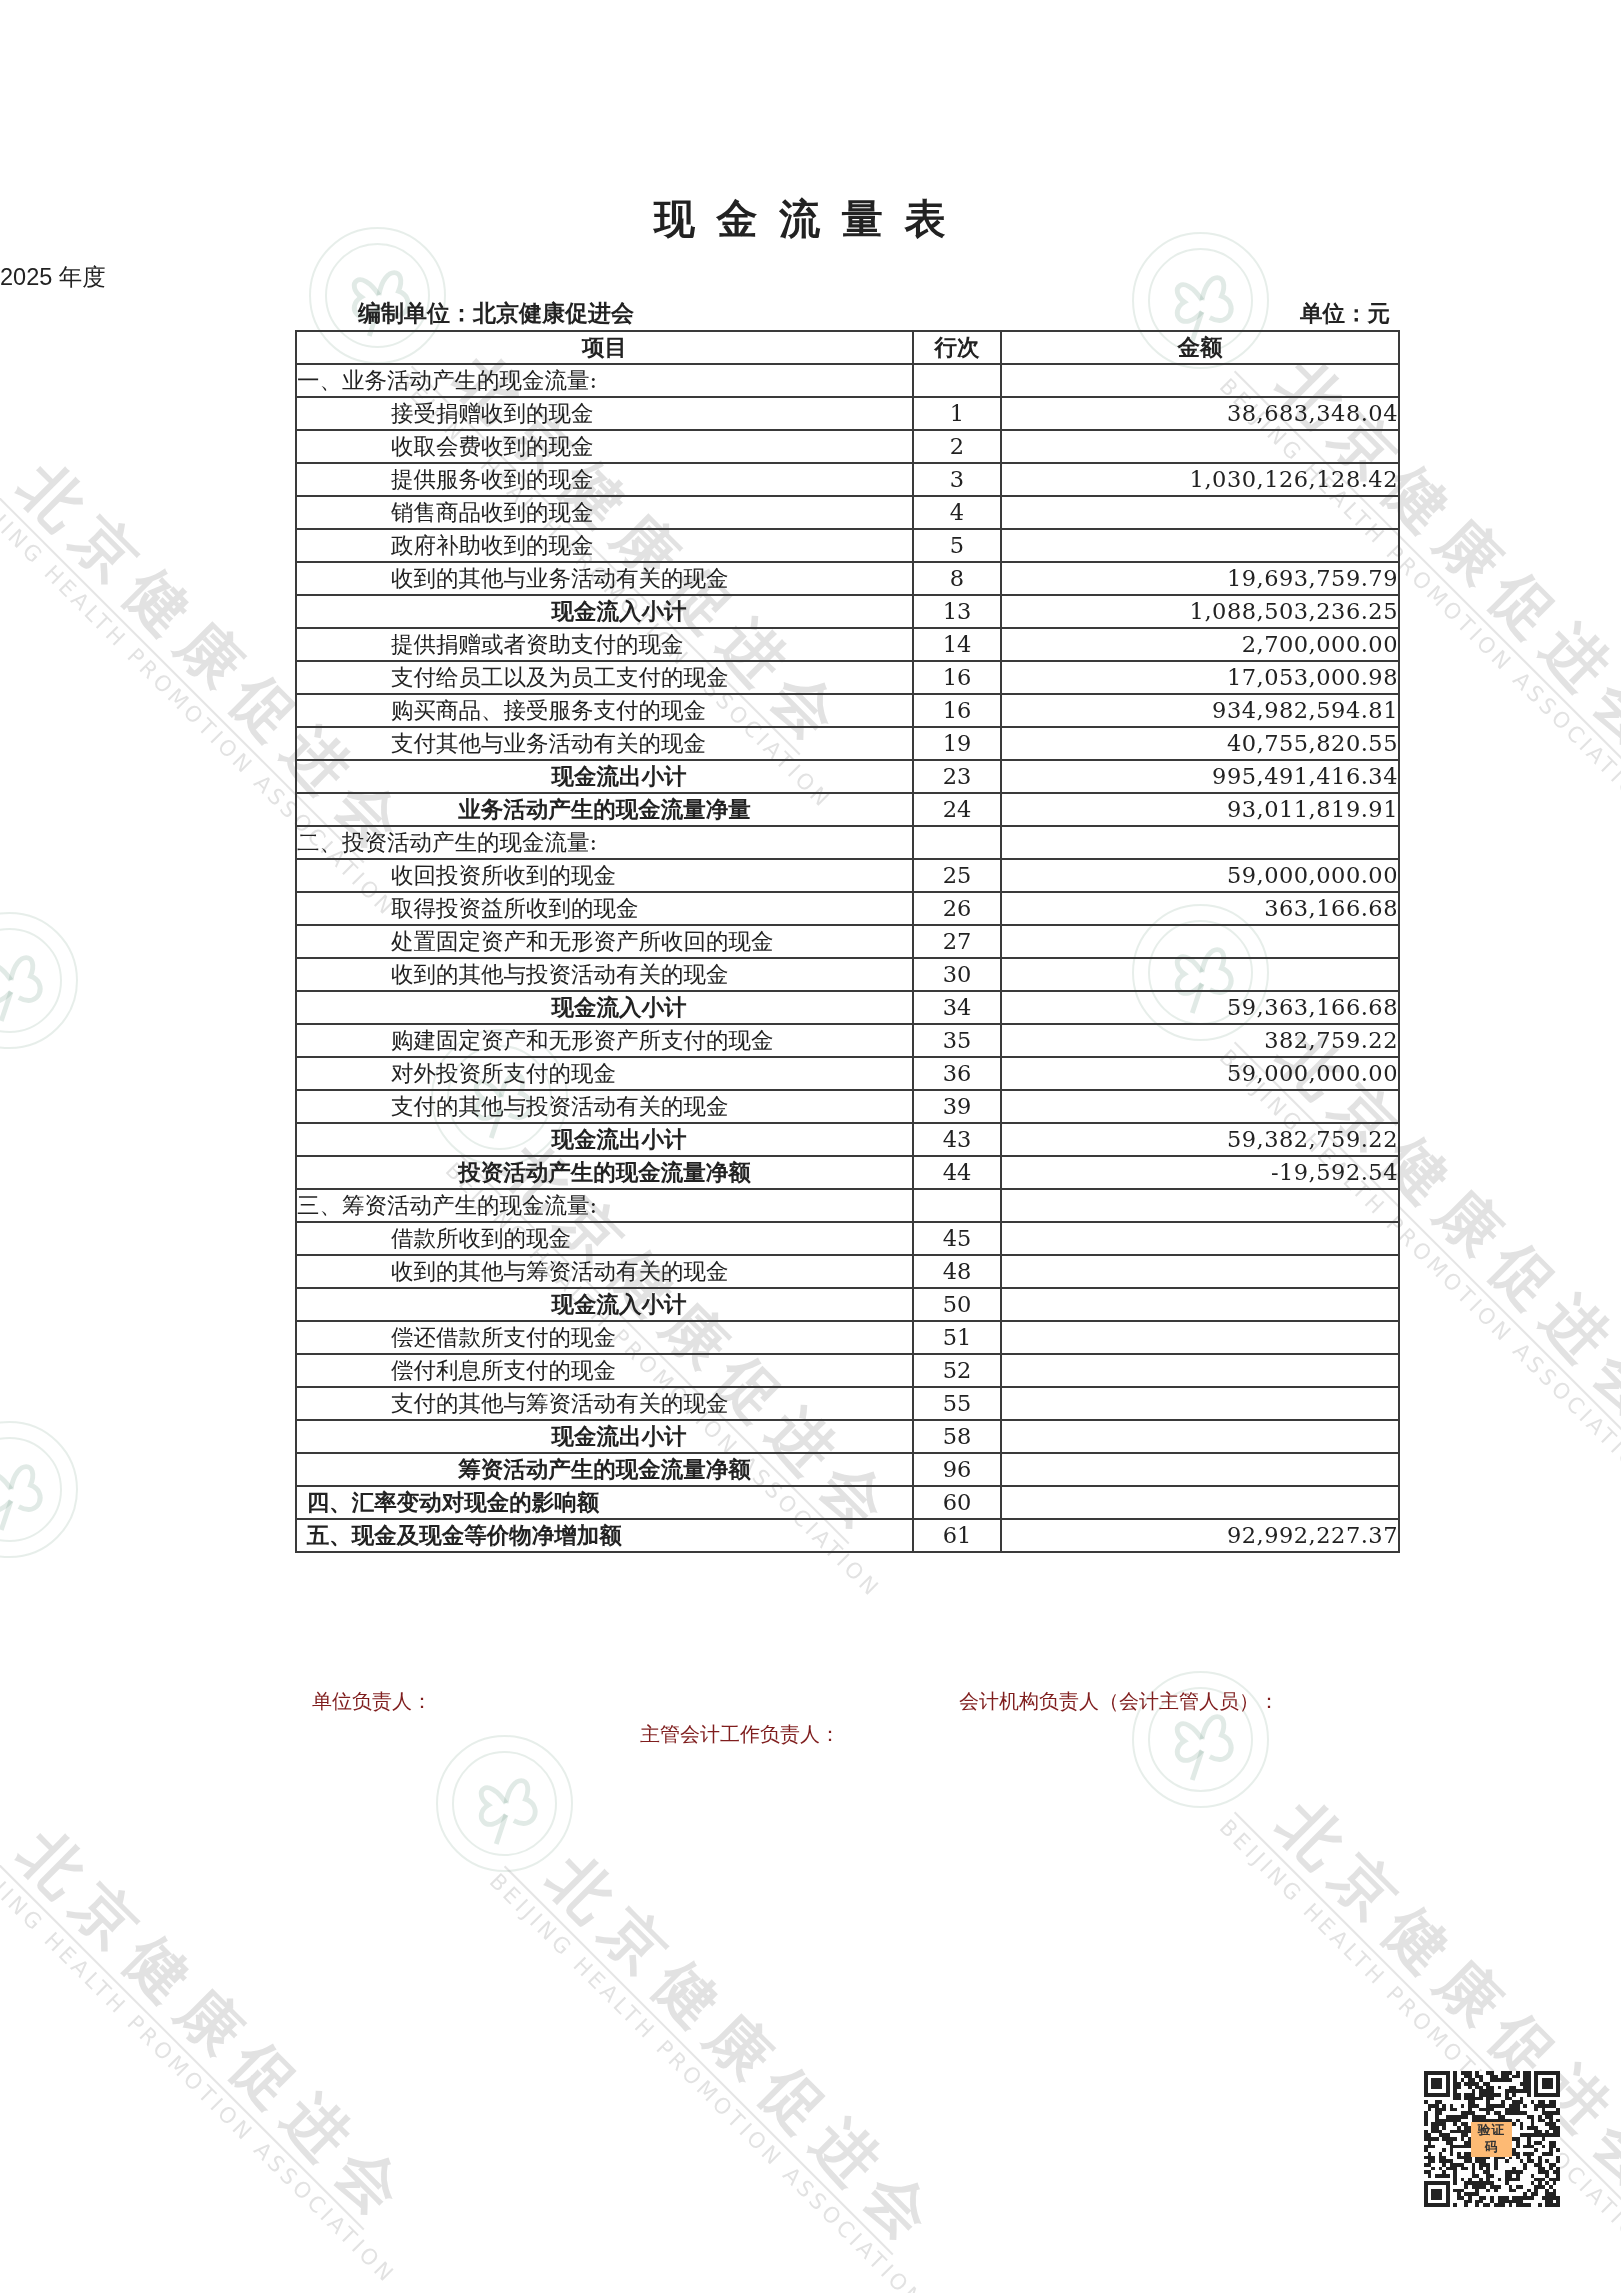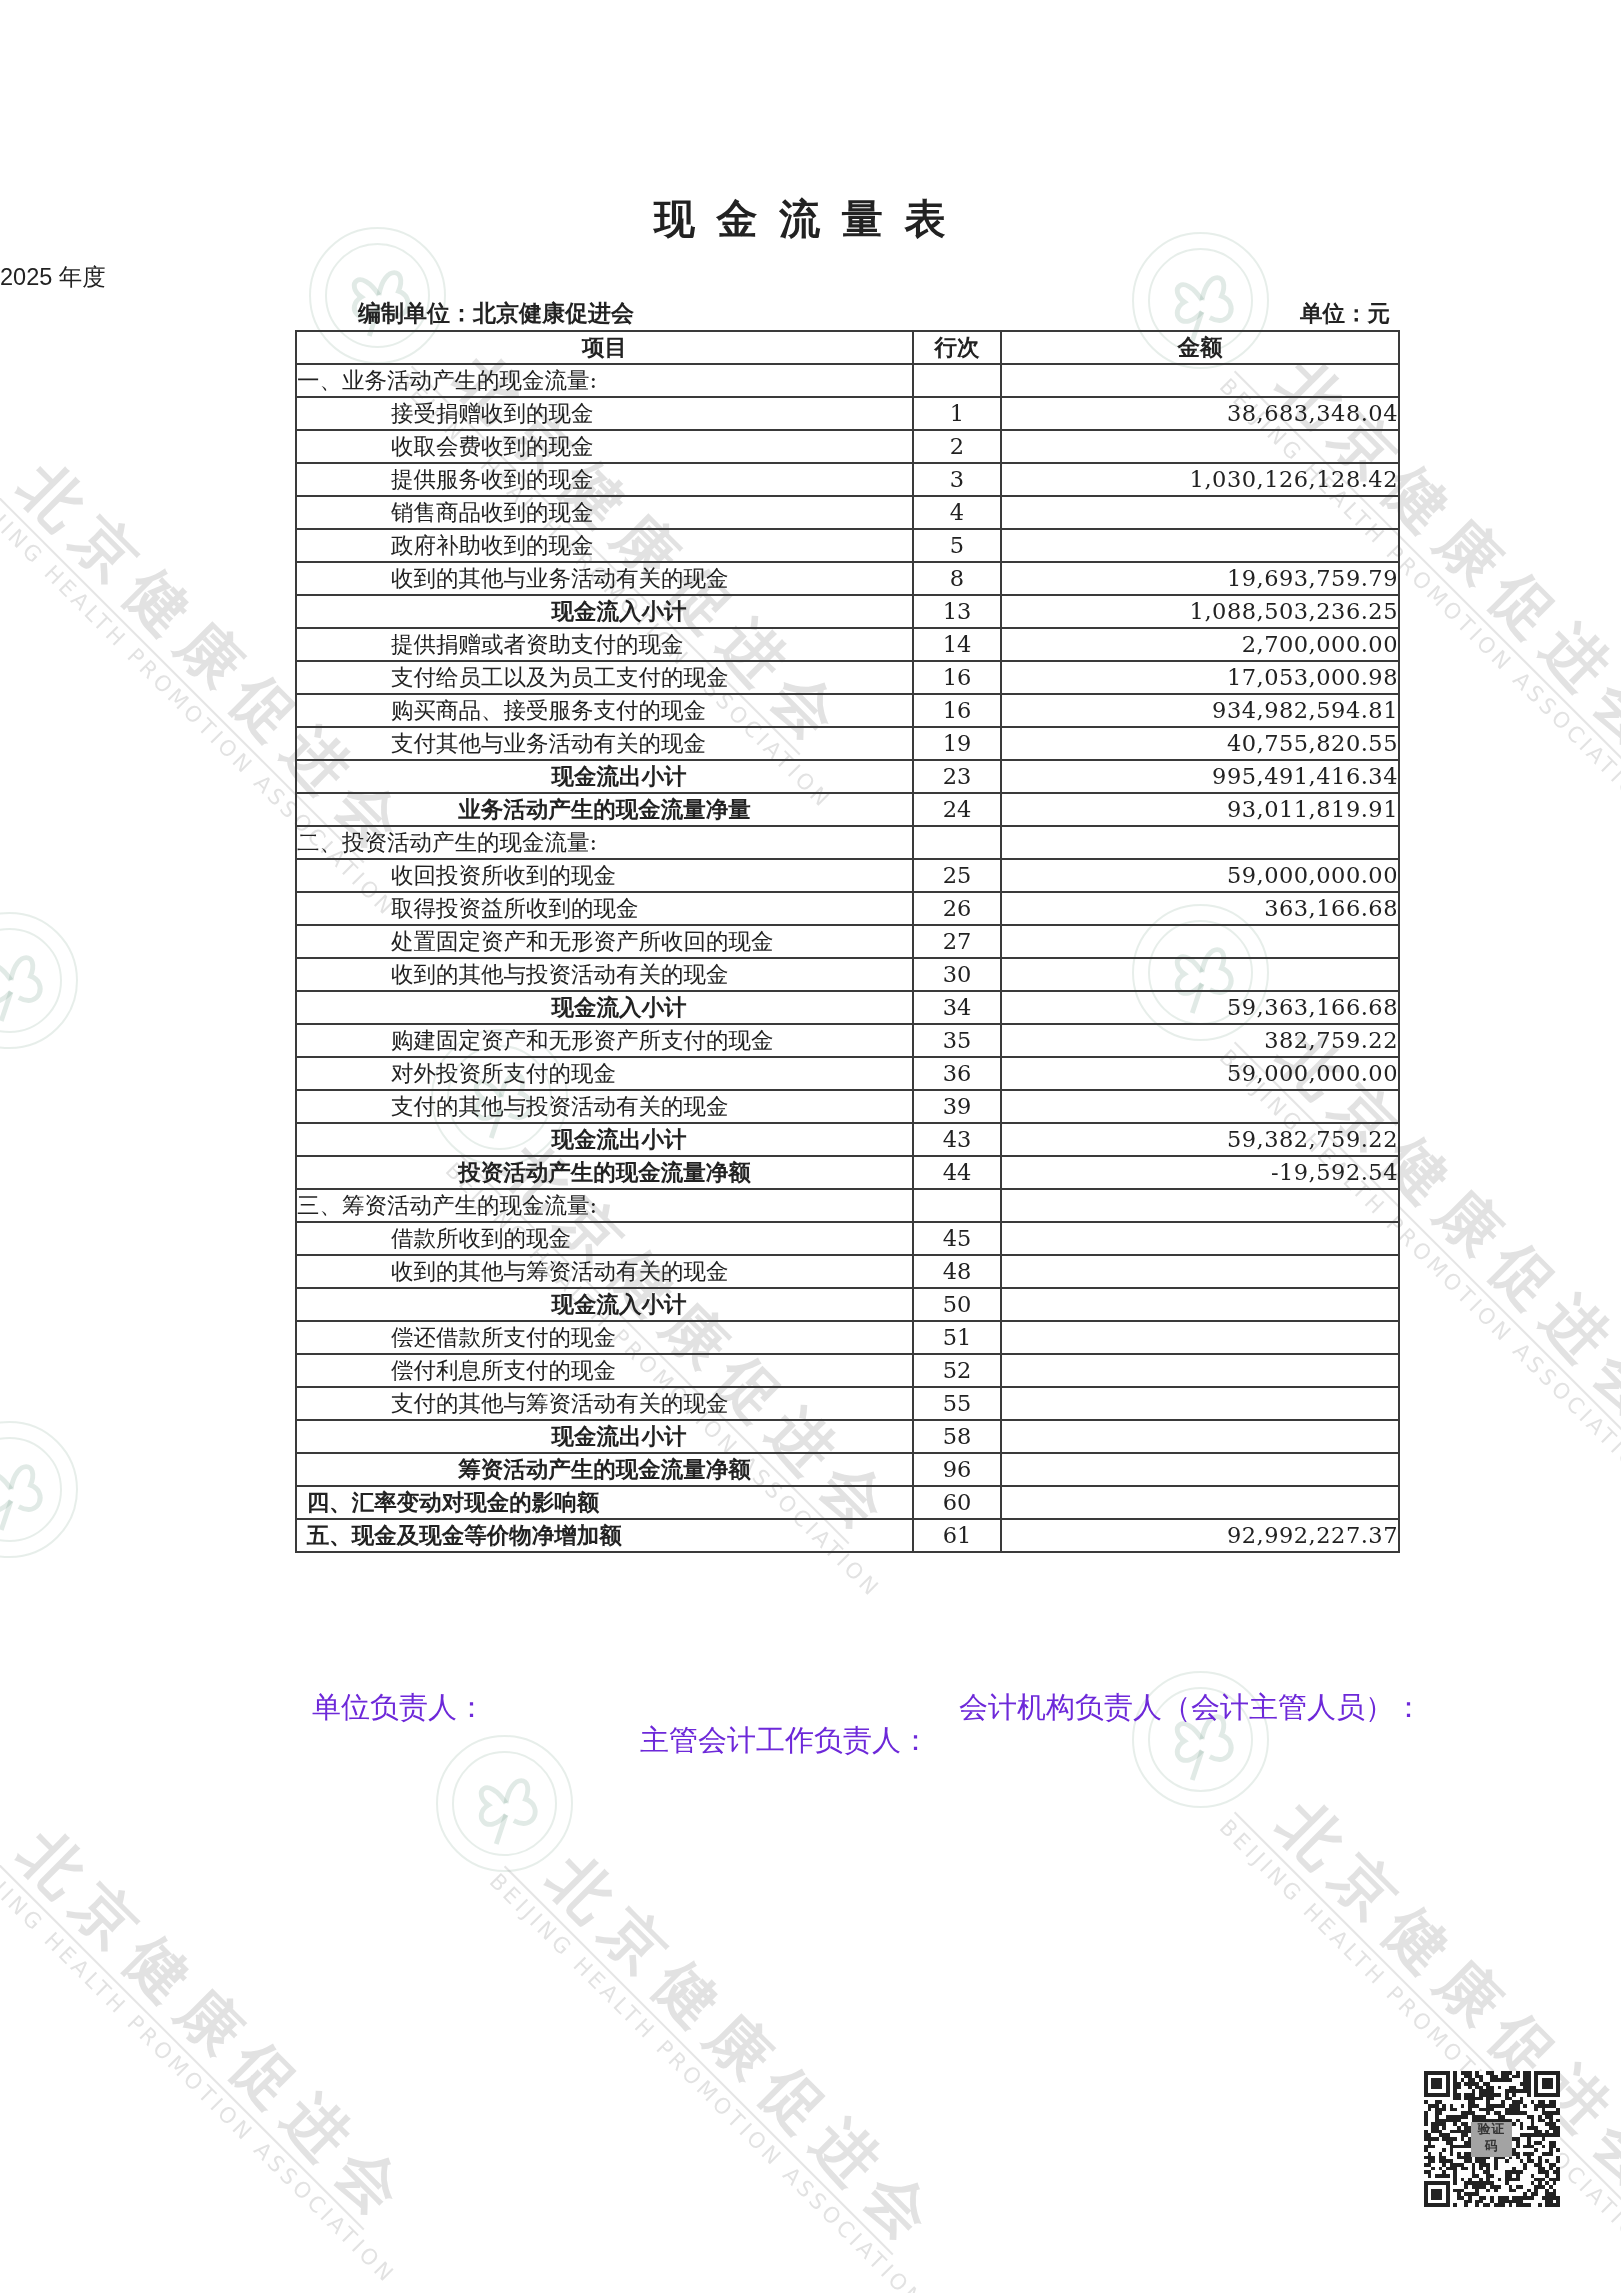--- a/index.html
+++ b/index.html
@@ -73,7 +73,7 @@
 
     
     .sign {
-      position: absolute; top: 1688px; font-size: 29px; color: #6d28d9;
+      position: absolute; top: 1688px; font-size: 20px; color: #7f1d1d;
       font-family: "DejaVu Serif", "Liberation Serif", serif;
     }
 

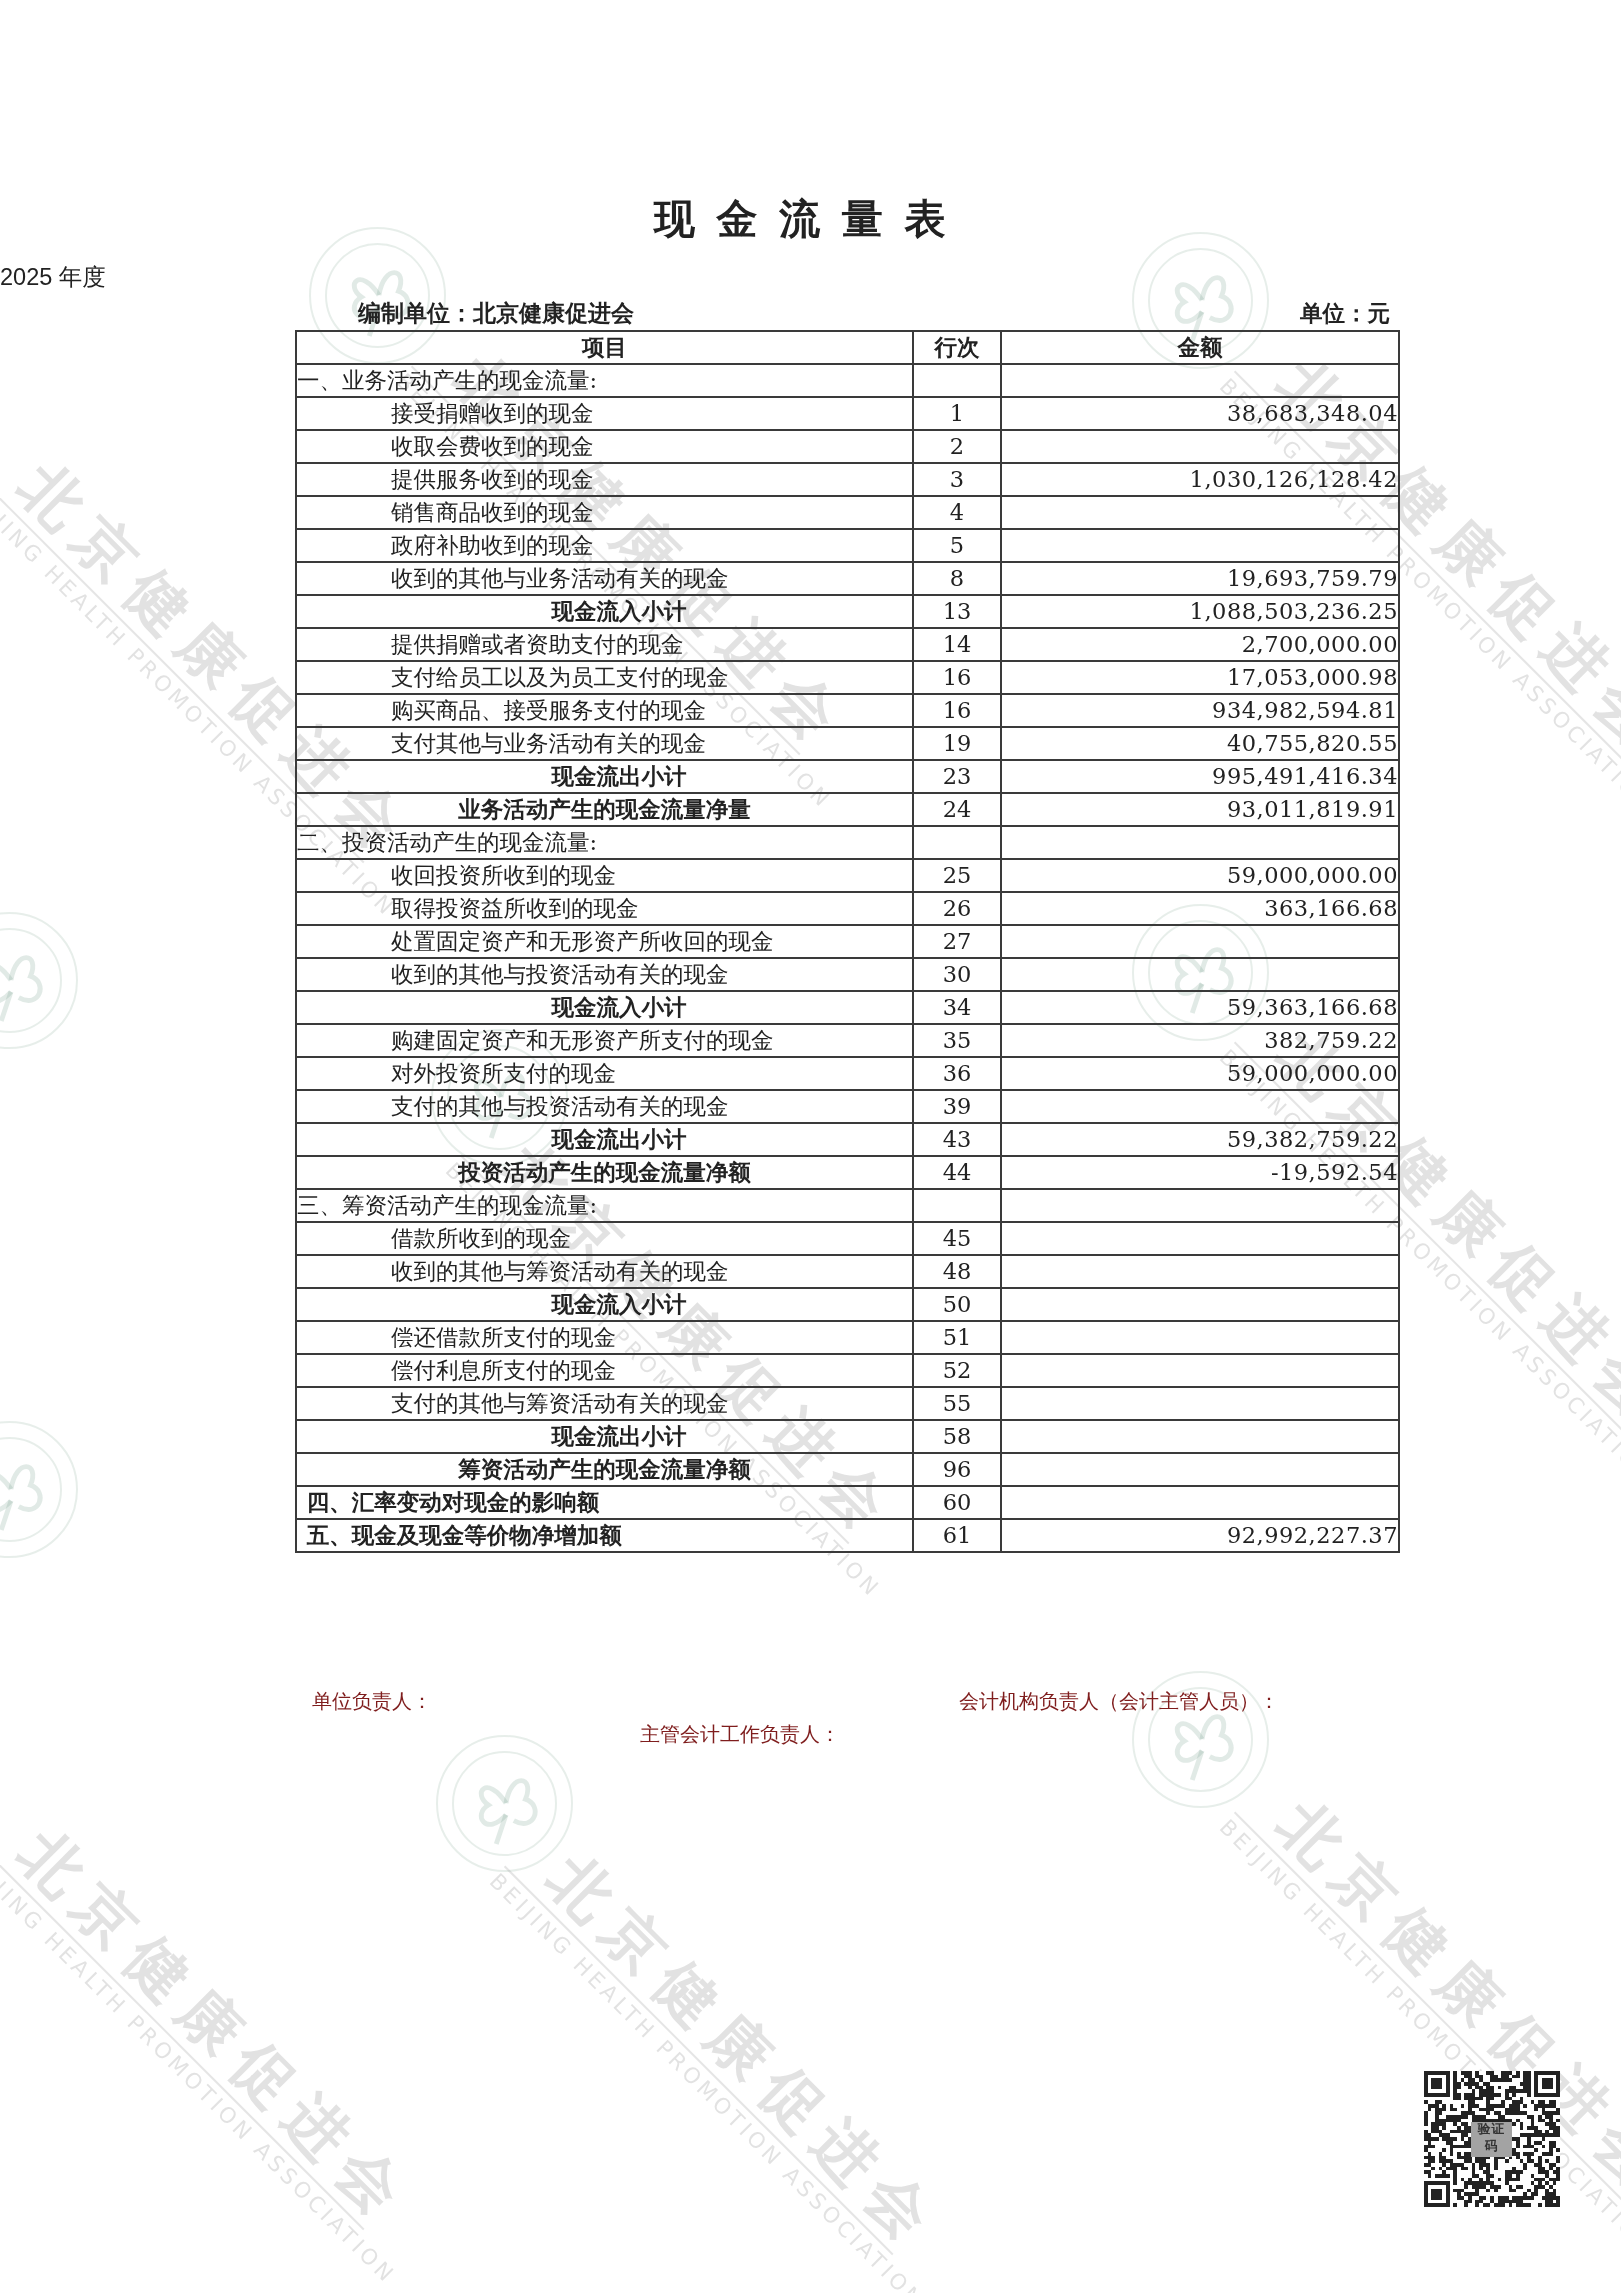--- a/index.html
+++ b/index.html
@@ -84,8 +84,8 @@
     }
     .qr svg { width: 136px; height: 136px; display: block; }
     .qr-label {
-      position: absolute; left: 47px; top: 51px; width: 41px; height: 35px; background: #a3a3a3;
-      font-family: Liberation Mono, monospace; font-weight: bold; font-size: 12.7px; line-height: 16.7px;
+      position: absolute; left: 47px; top: 51px; width: 41px; height: 35px; background: #fdba74;
+      font-family: Liberation Sans, sans-serif; font-weight: bold; font-size: 12.7px; line-height: 16.7px;
       text-align: center; color: #333; letter-spacing: 1px;
     }
   </style>

